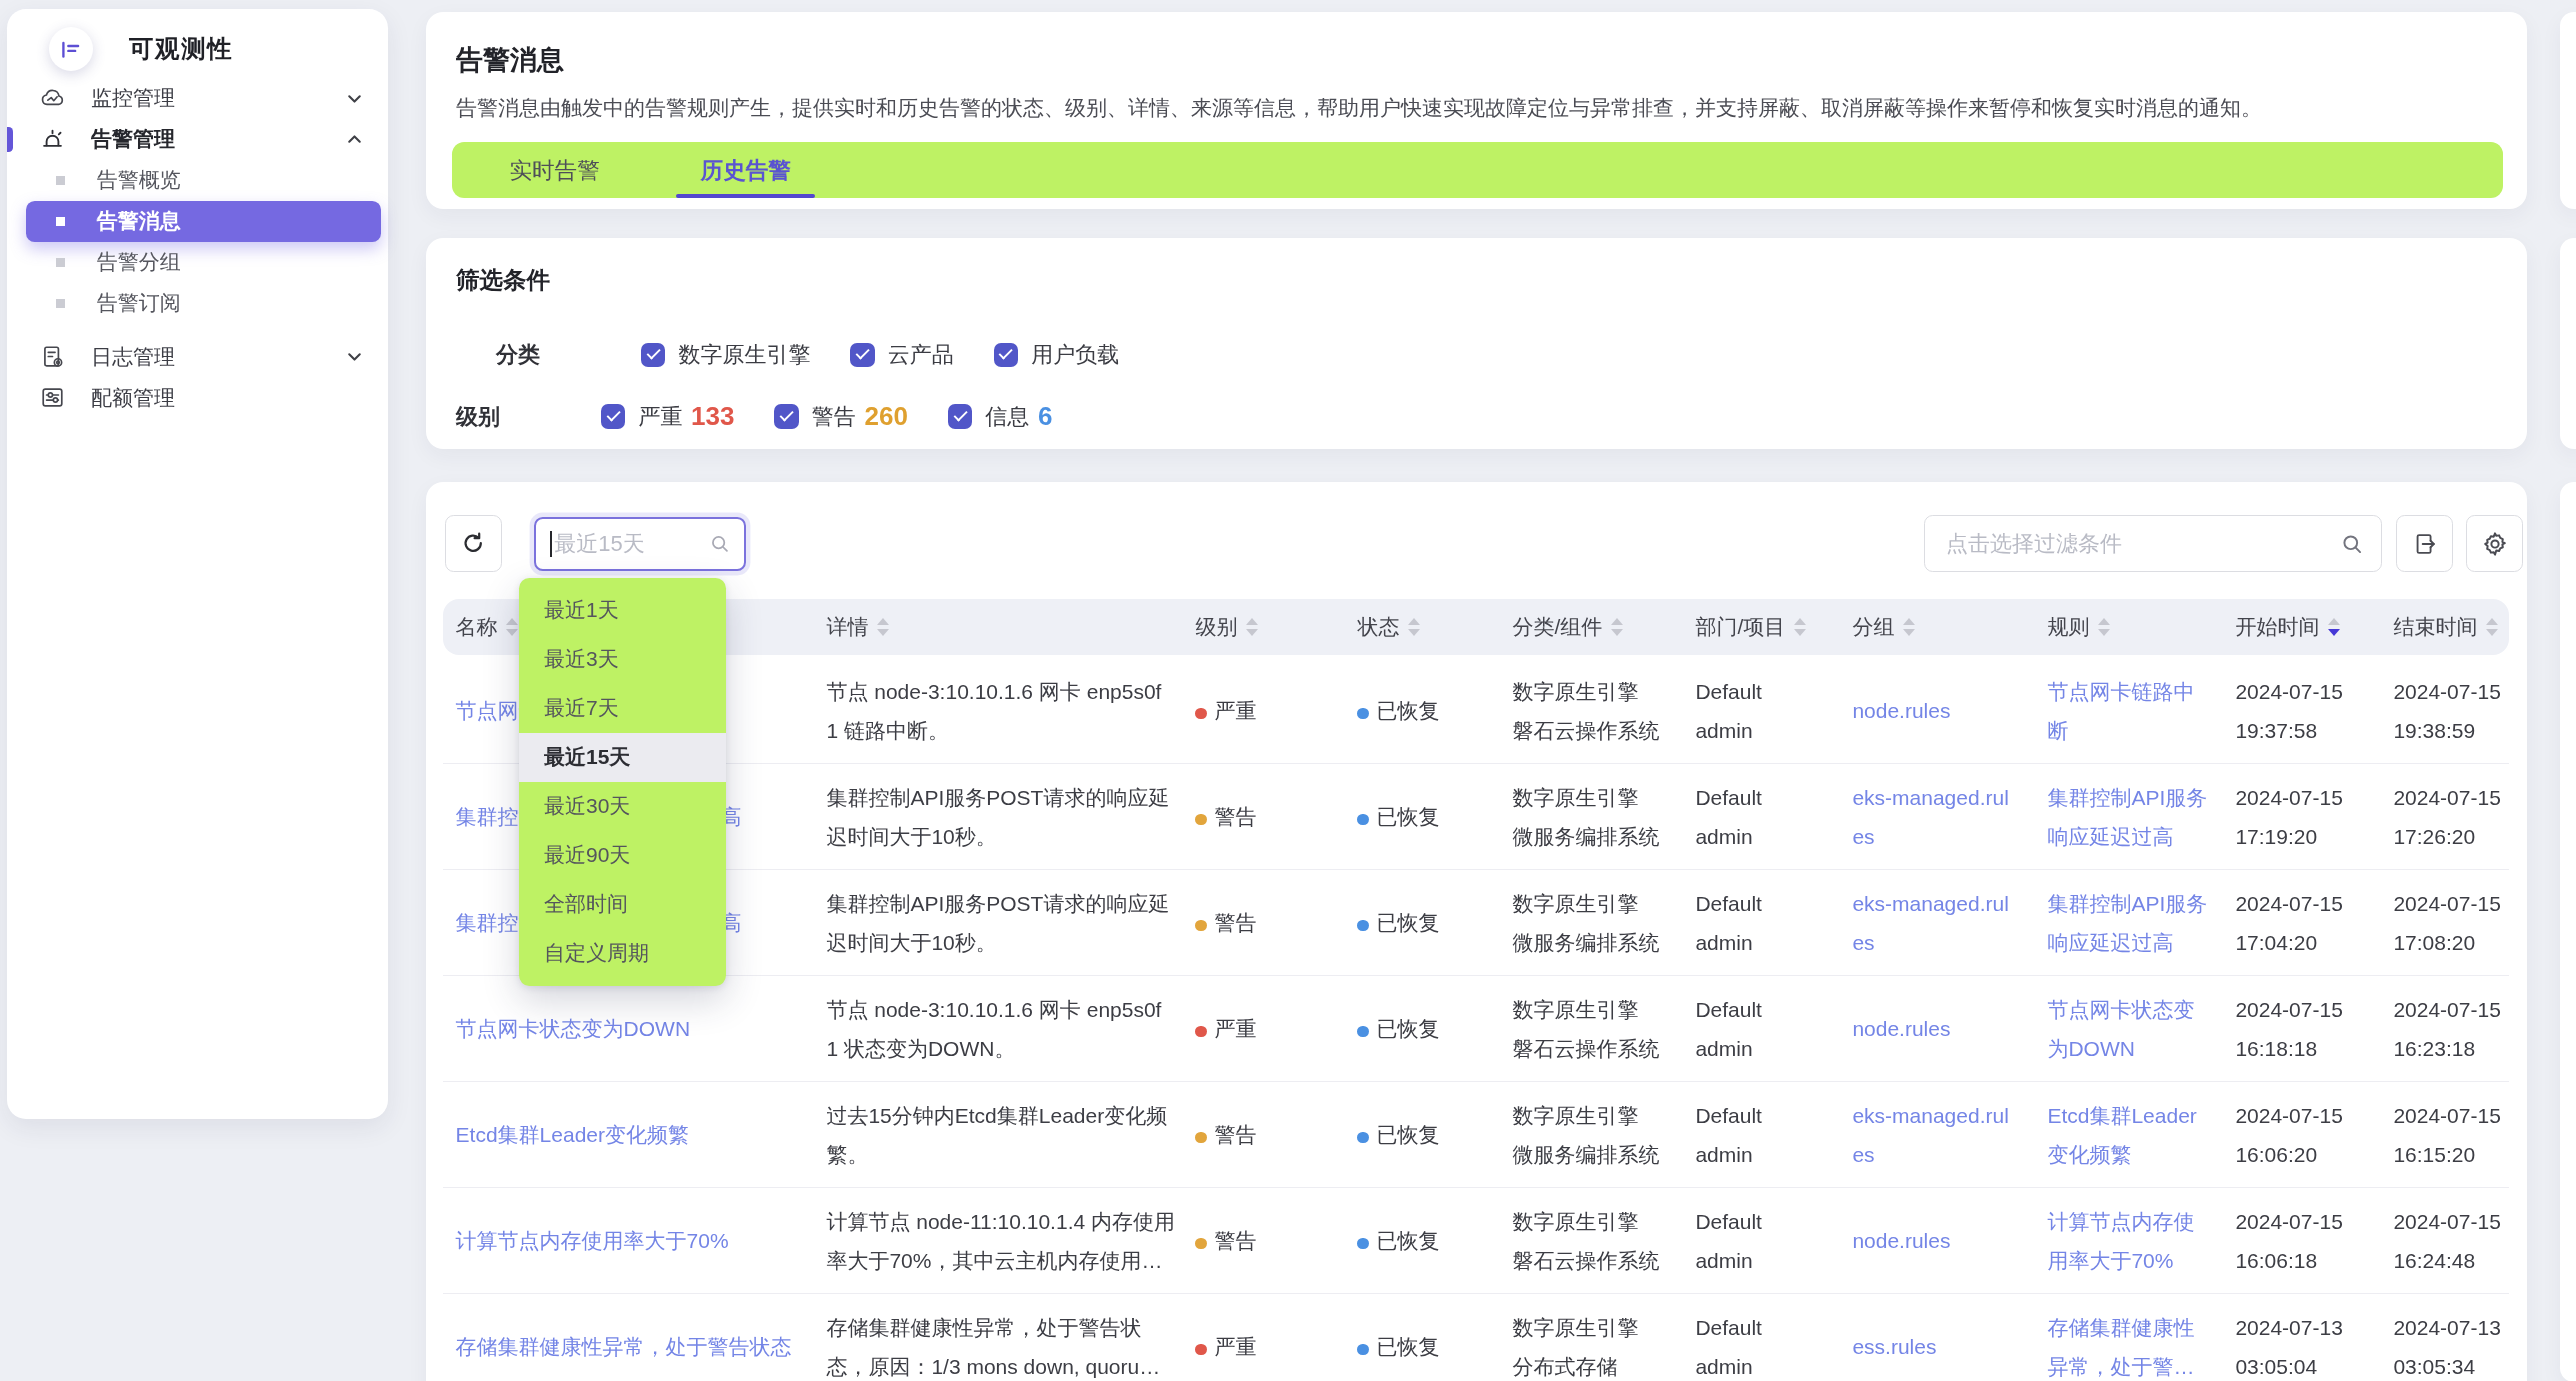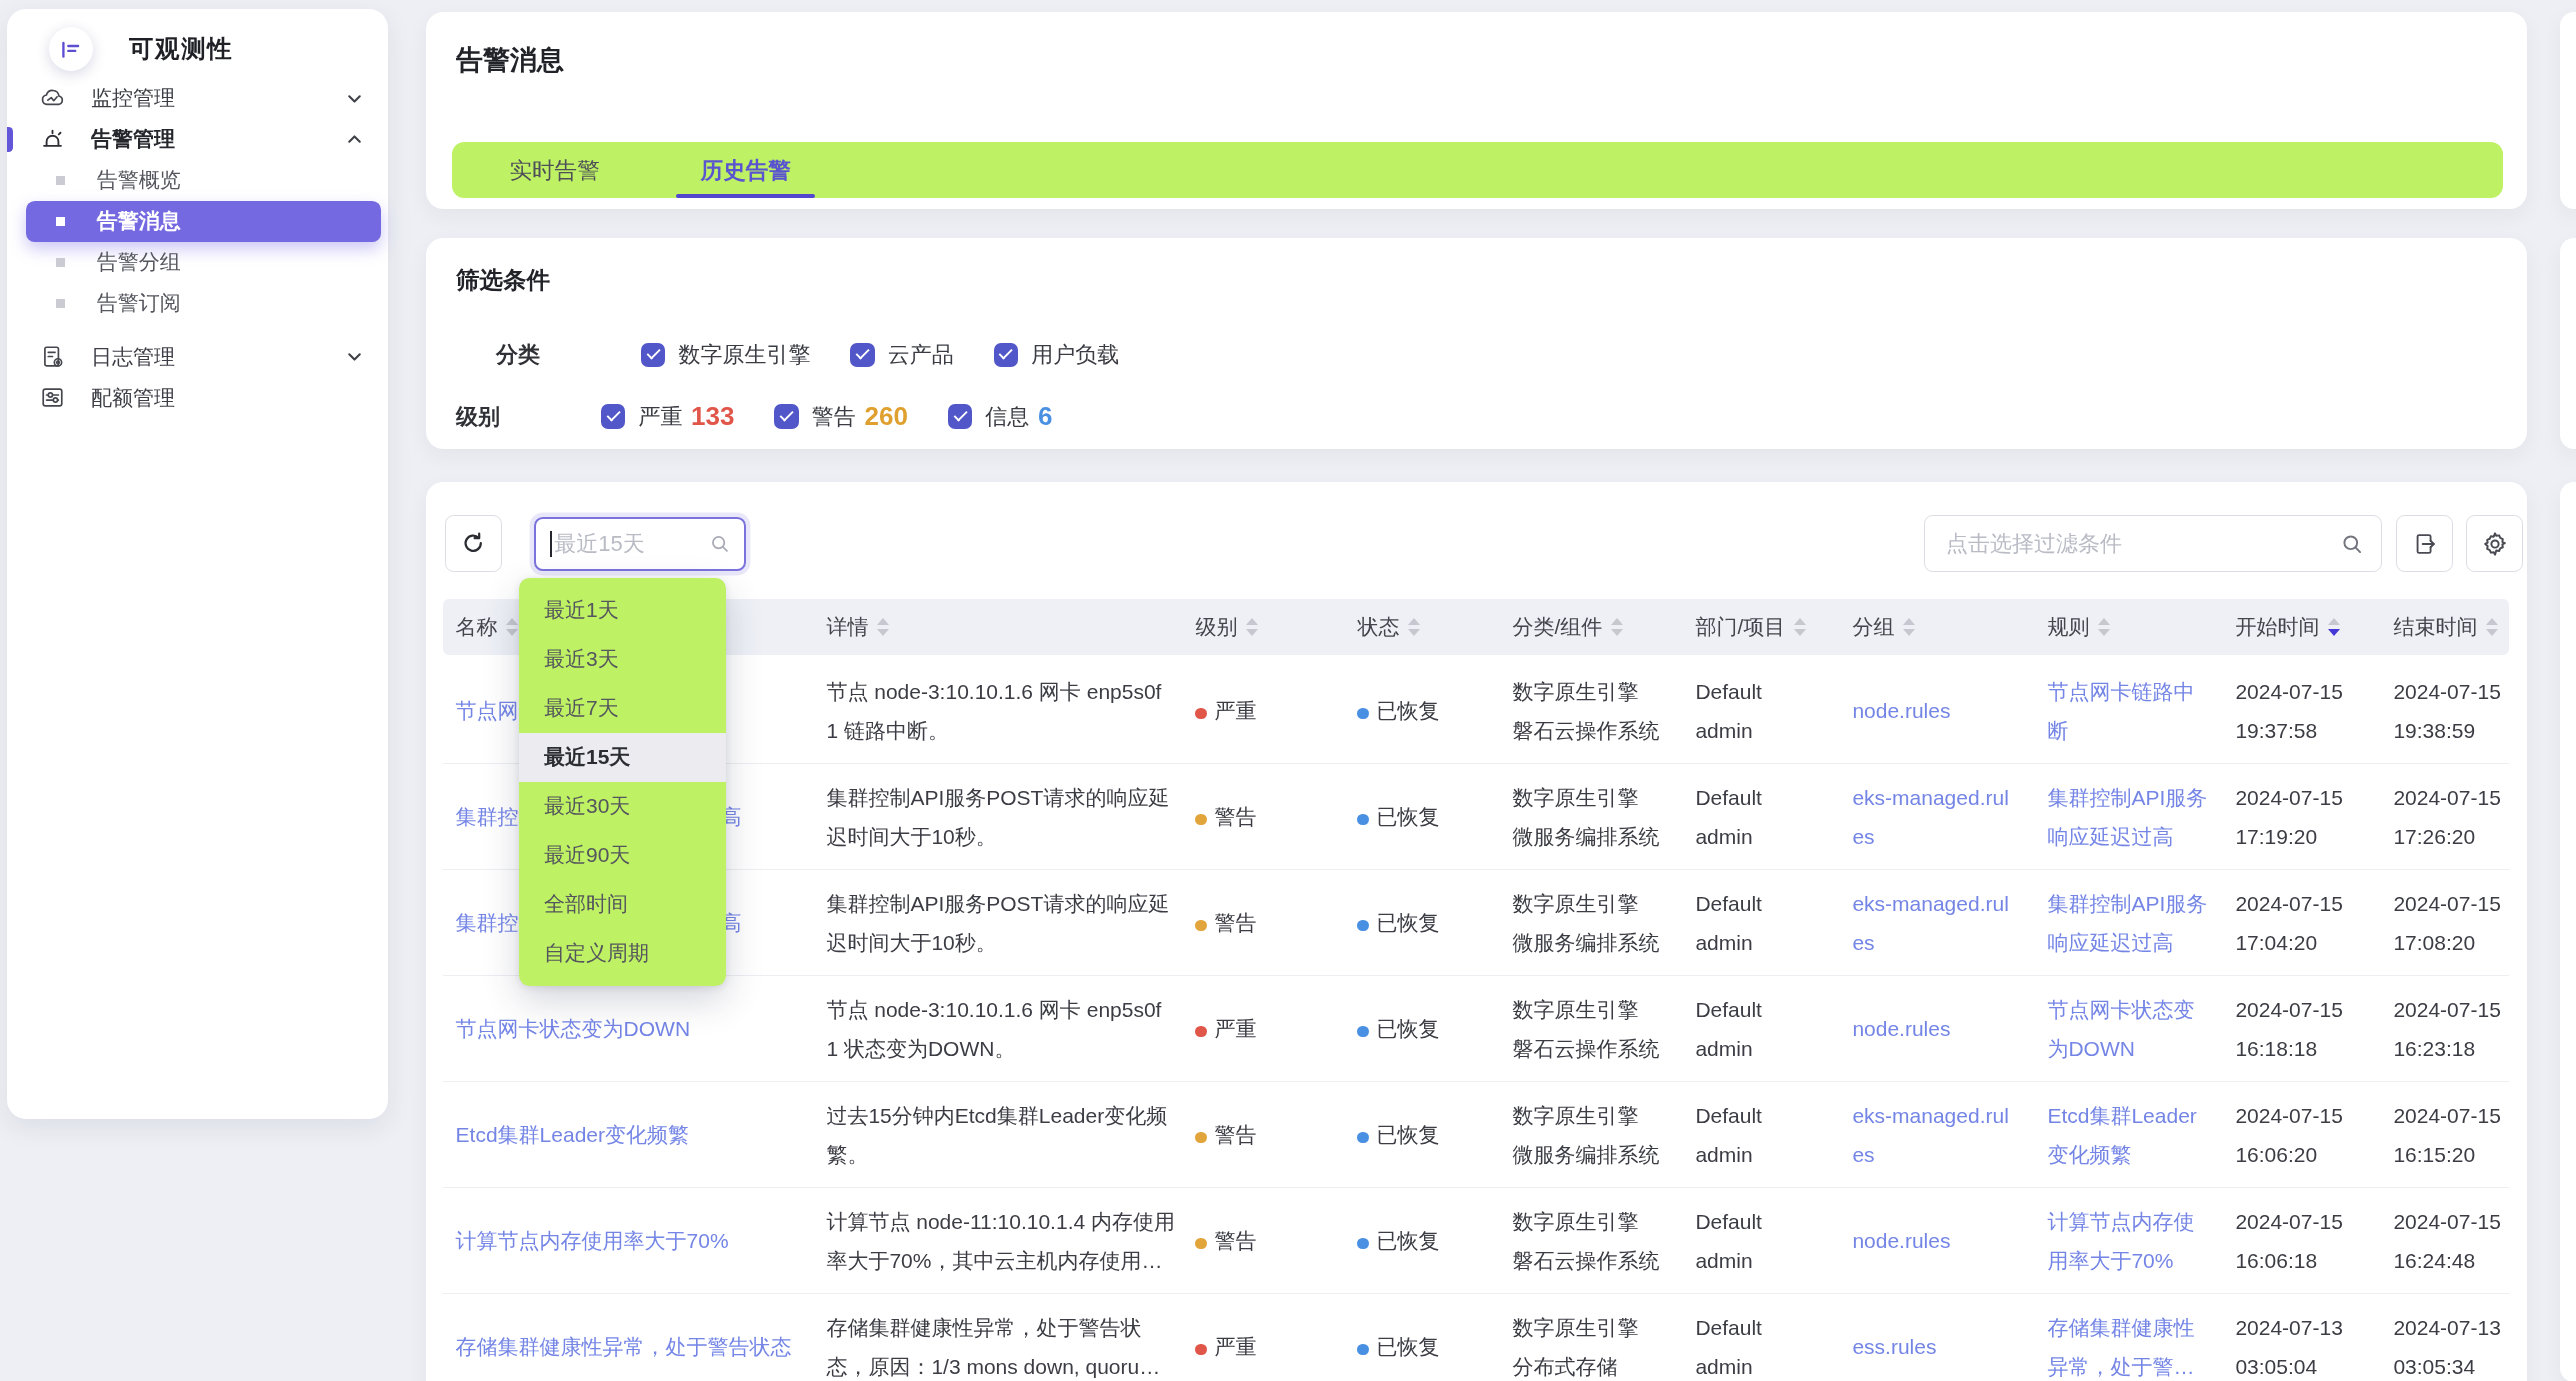--- a/index.html
+++ b/index.html
@@ -205,6 +205,7 @@
 
   <section class="card head-card">
     <h1 class="page-title">告警消息</h1>
+    <p class="page-desc">告警消息由触发中的告警规则产生，提供实时和历史告警的状态、级别、详情、来源等信息，帮助用户快速实现故障定位与异常排查，并支持屏蔽、取消屏蔽等操作来暂停和恢复实时消息的通知。</p>
     <div class="tabs" id="tabs">
         <div class="tab">实时告警</div>
         <div class="tab active">历史告警</div>

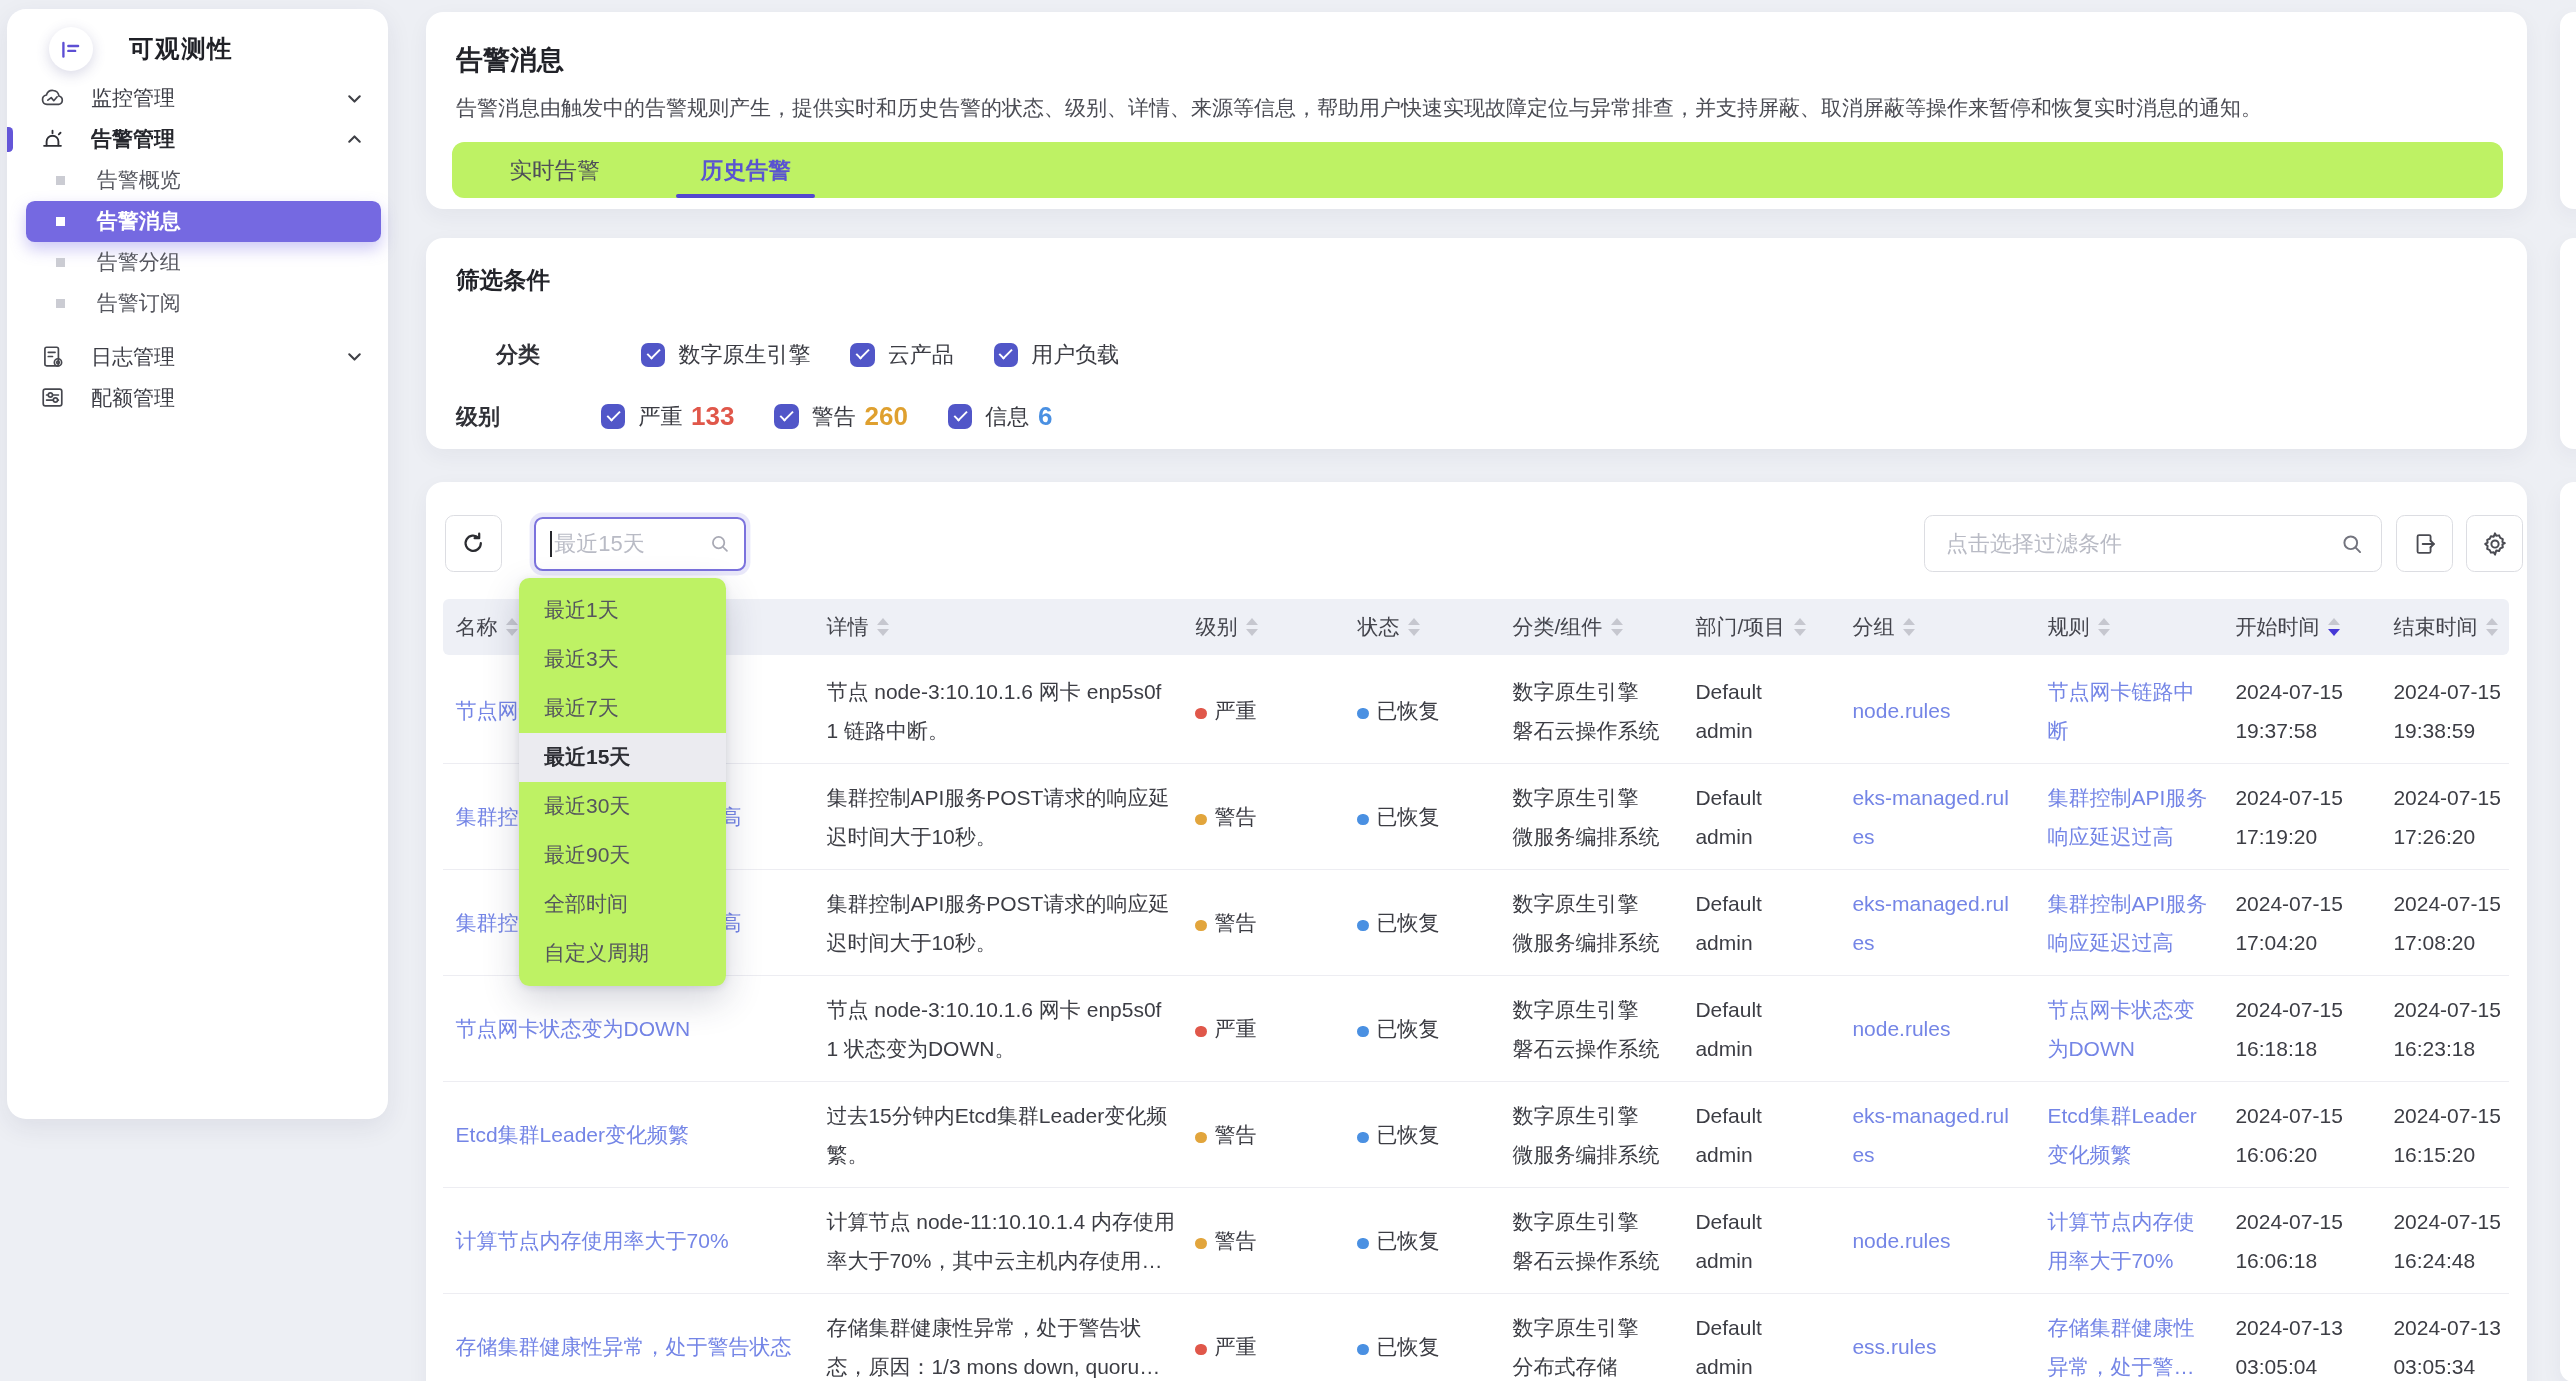--- a/index.html
+++ b/index.html
@@ -70,7 +70,7 @@
                   border:1.7px solid #dcdde2; border-radius:8.7px; display:flex; align-items:center; padding:0 17.4px 0 21px; }
 
   .thead { position:absolute; top:117px; left:17.4px; width:2066px; height:56px; background:#eef0f6;
-           border-radius:6px; display:flex; align-items:center; font-size:21px; color:#43444c; }
+           border-radius:16px; display:flex; align-items:center; font-size:21px; color:#43444c; }
   .th { display:flex; align-items:center; gap:8.7px; }
   .tbody { position:absolute; top:176px; left:17.4px; width:2066px; }
   .trow { display:flex; align-items:center; min-height:106px; border-bottom:1.7px solid #ededf2; }

